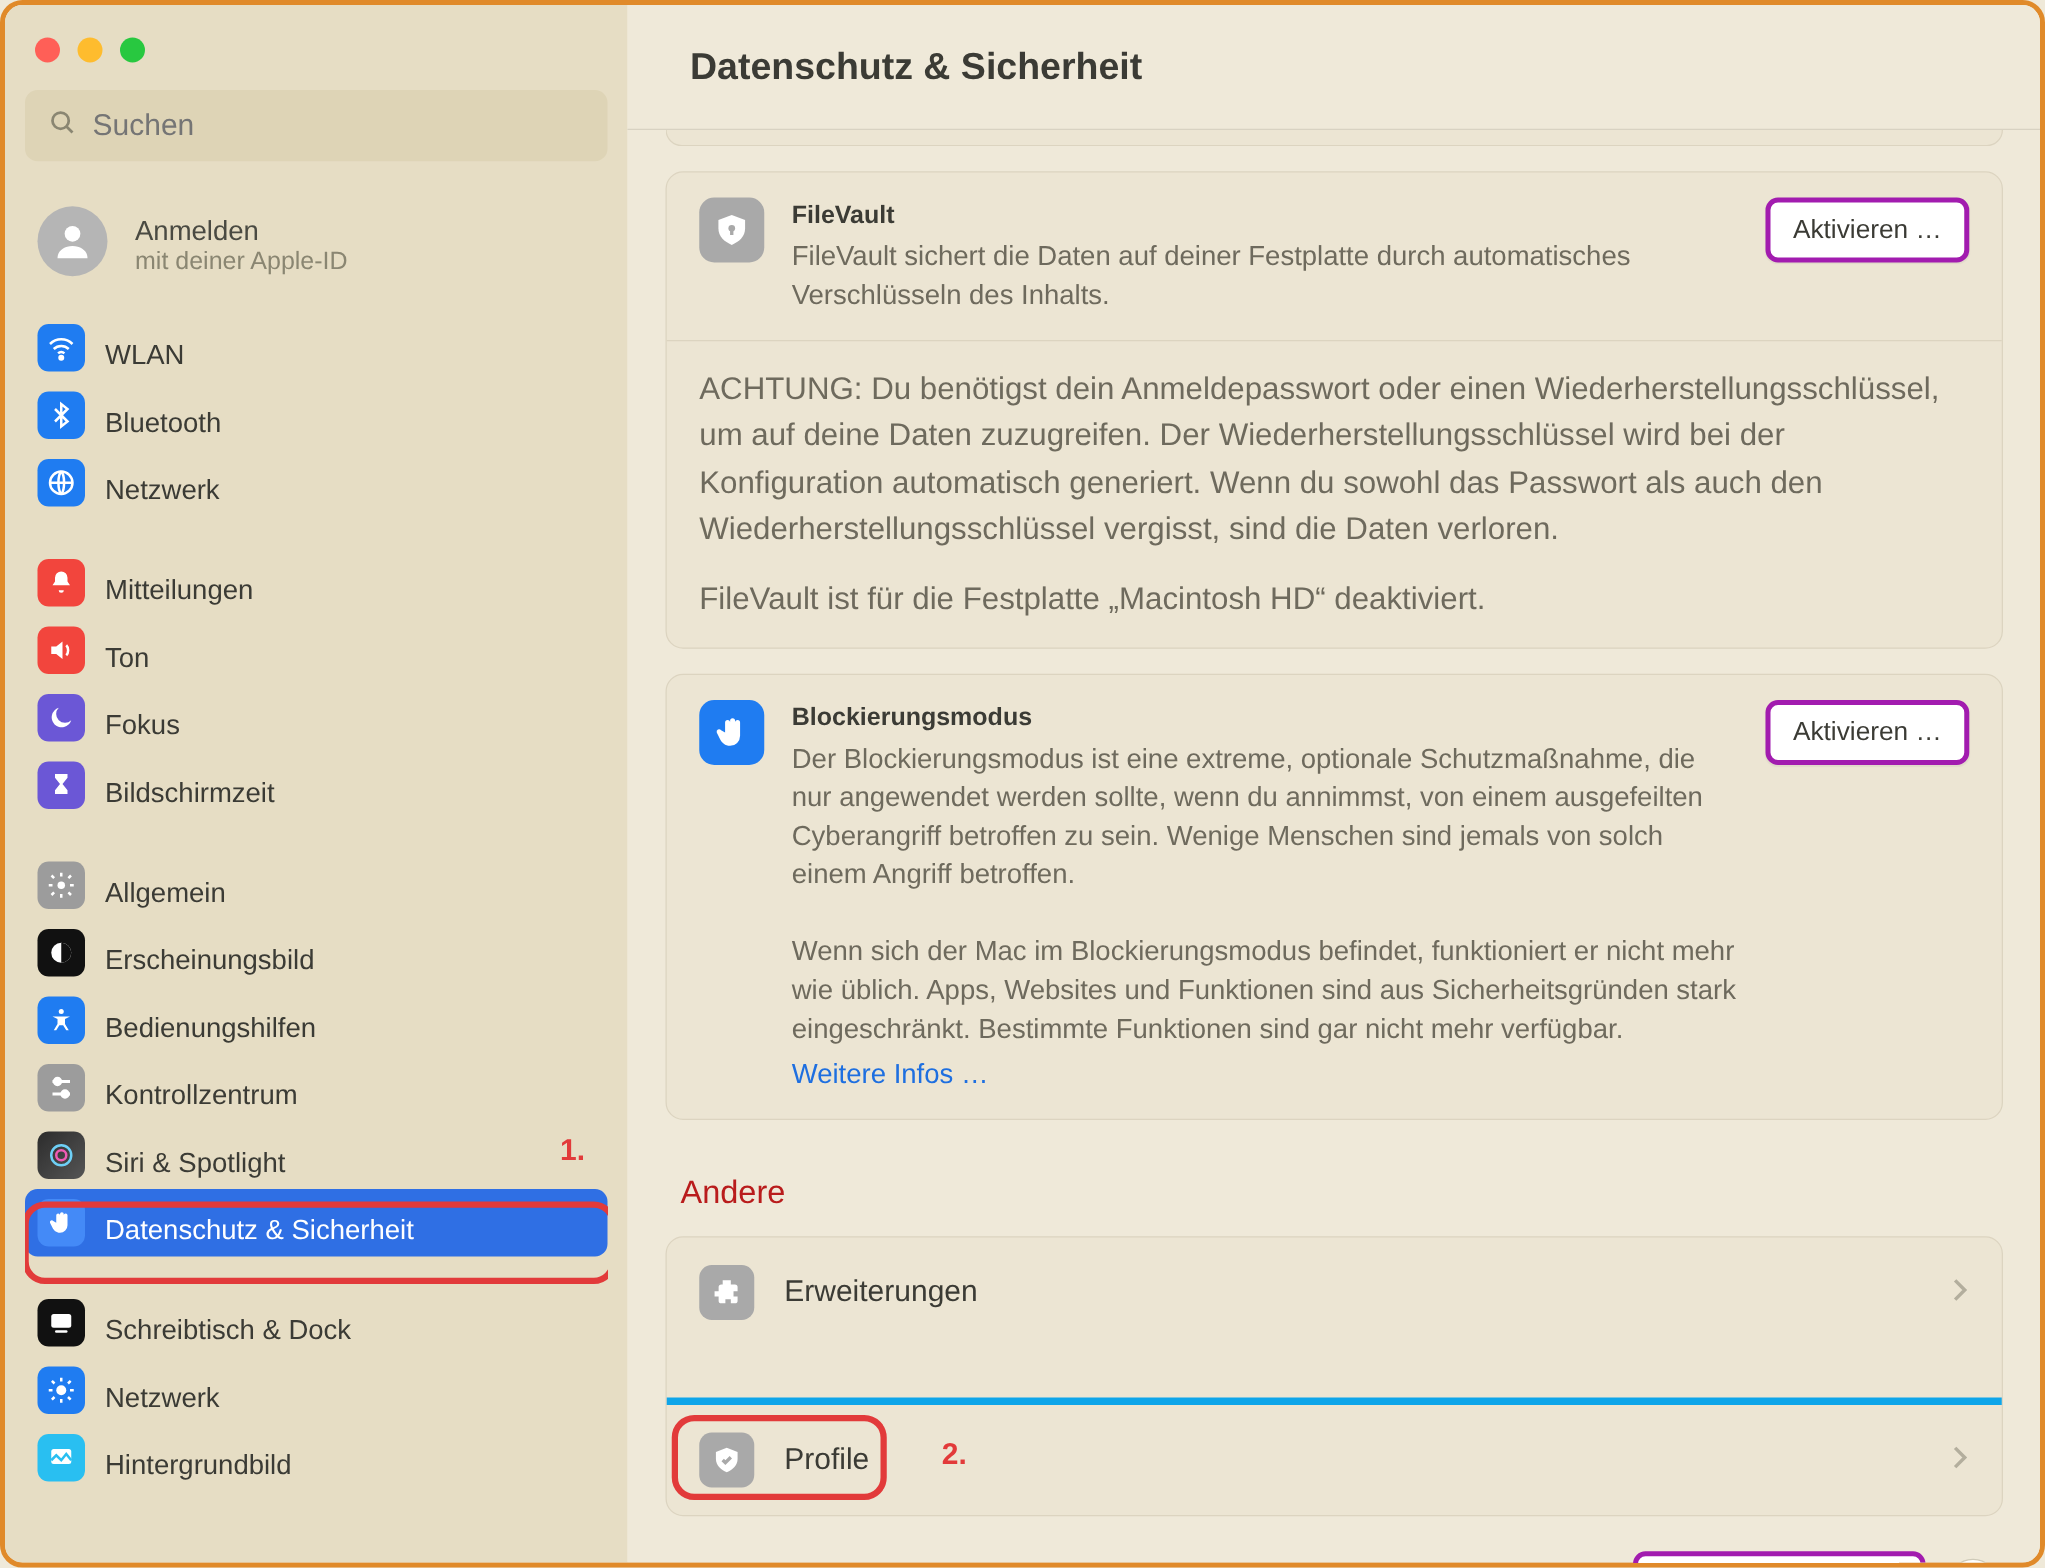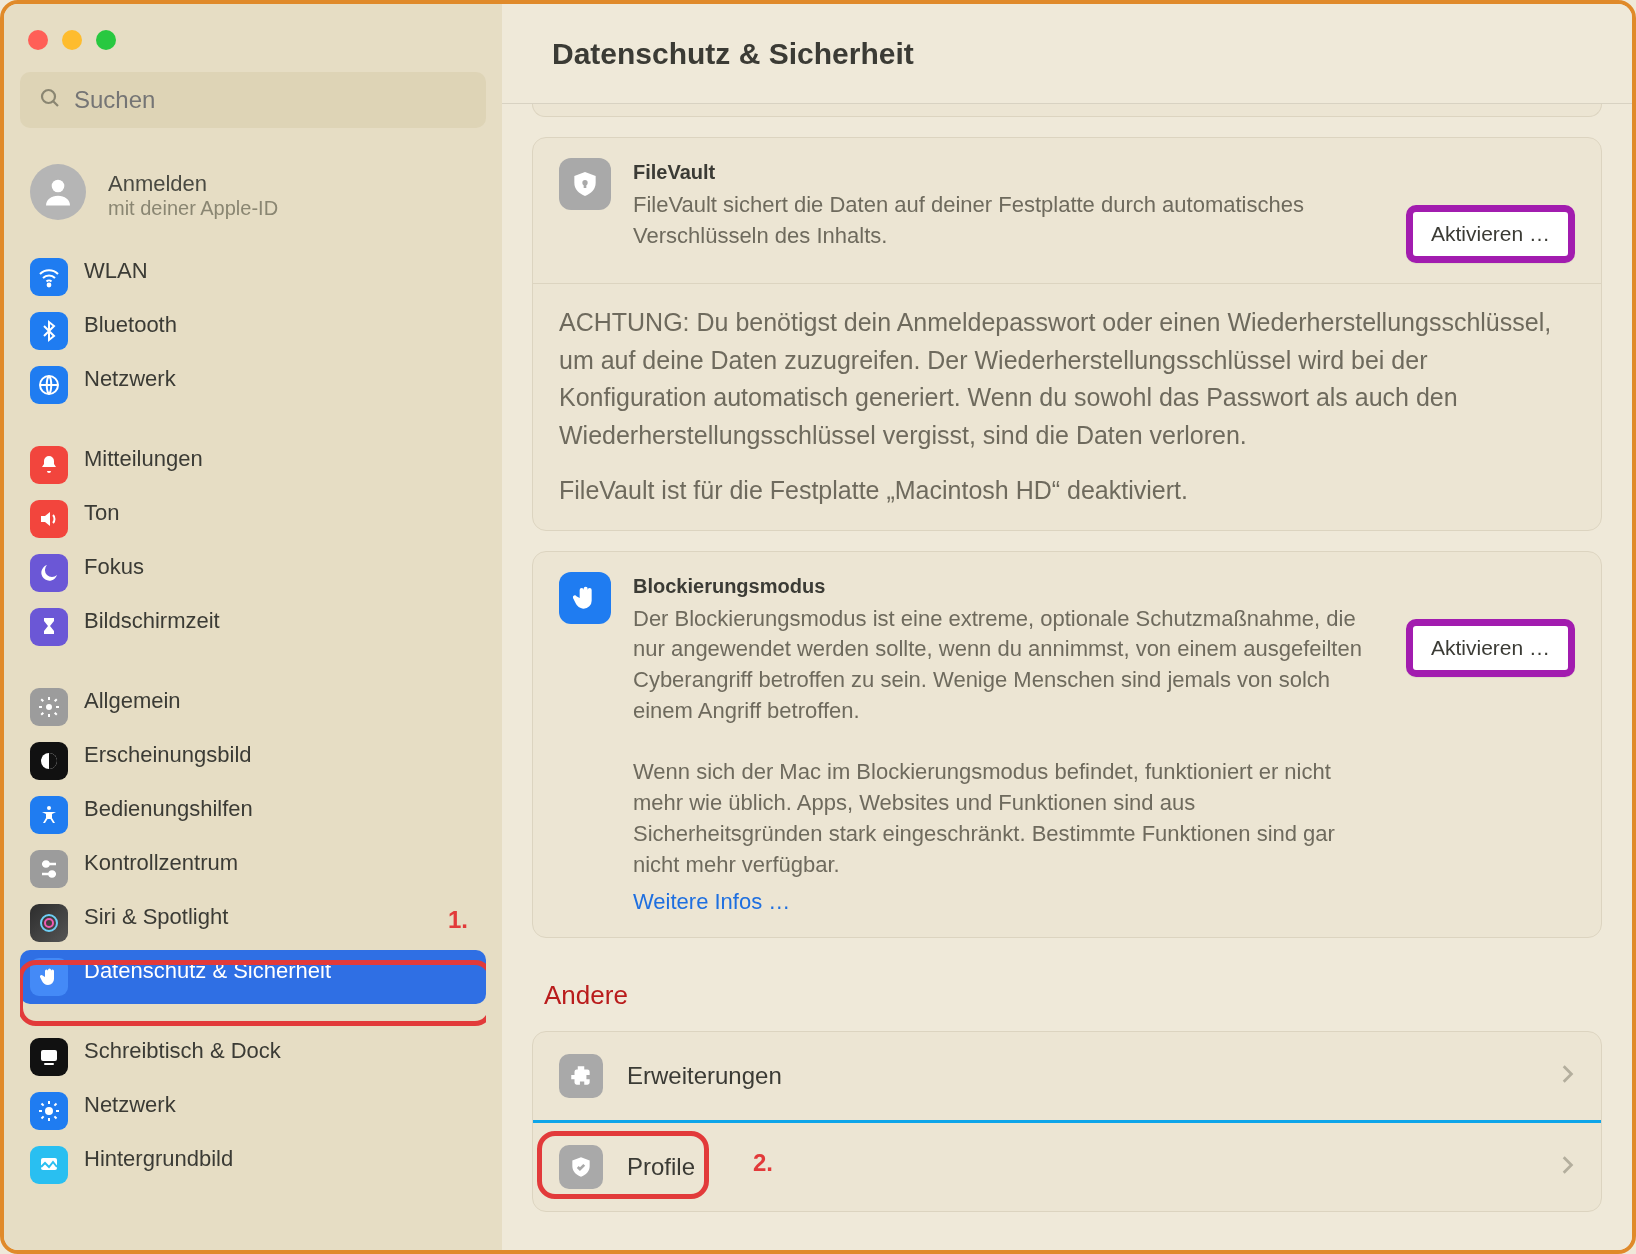--- a/index.html
+++ b/index.html
@@ -46,7 +46,7 @@
   .bigicon svg { width:32px; height:32px; }
   .row .body { flex:1; font-size:22px; color:#6e6a5d; line-height:1.4; }
   .row .body .hd { font-size:20px; font-weight:600; color:#3b3b35; margin-bottom:4px; }
-  .btn { background:#fff; border:7px solid #a21caf; border-radius:10px; padding:10px 18px; font-size:21px; color:#3b3b35; cursor:pointer; white-space:nowrap; box-shadow:0 1px 1px rgba(0,0,0,0.05);margin-top:47px; }
+  .btn { background:#fff; border:4px solid #a21caf; border-radius:10px; padding:10px 18px; font-size:21px; color:#3b3b35; cursor:pointer; white-space:nowrap; box-shadow:0 1px 1px rgba(0,0,0,0.05); }
   .noteblock { padding: 4px 26px 20px 26px; font-size:25px; color:#6e6a5d; line-height:1.5; }
   .noteblock p + p { margin-top:18px; }
   .link { color:#1e6fe0; cursor:pointer; }

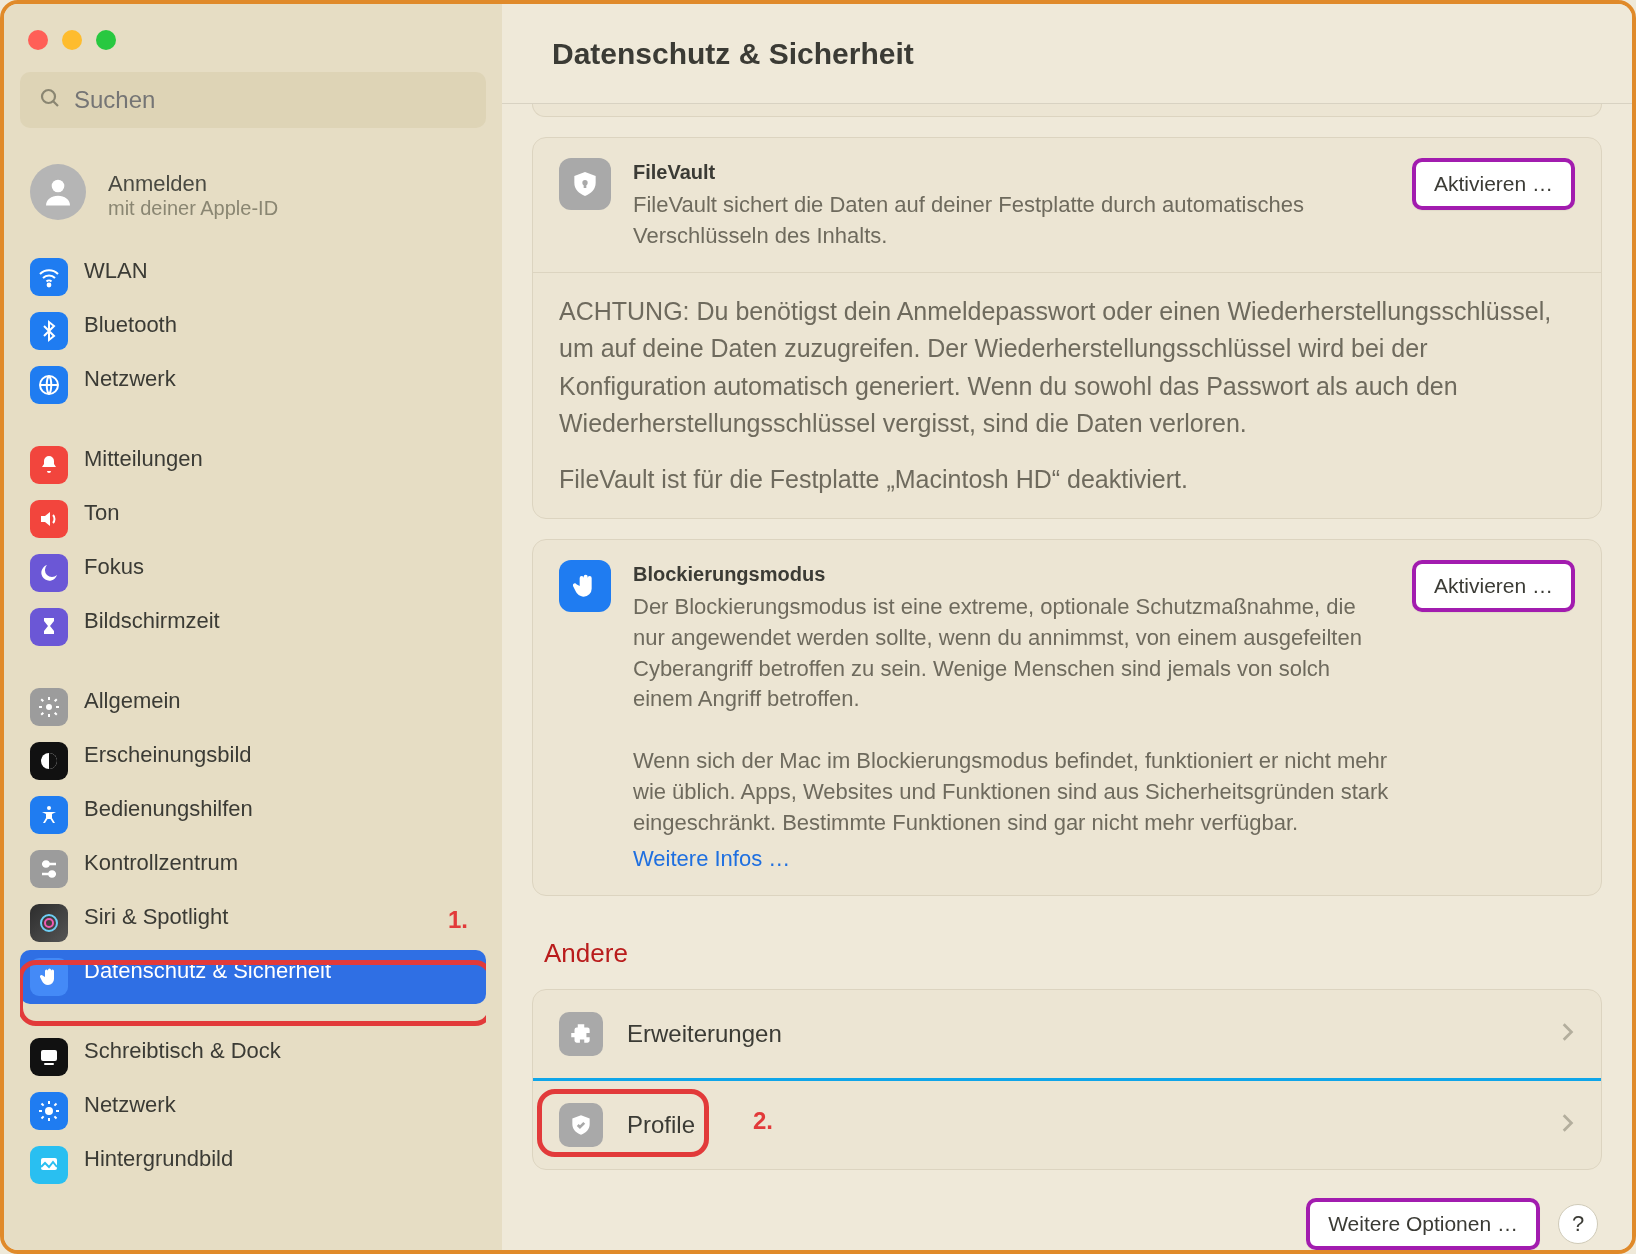--- a/index.html
+++ b/index.html
@@ -24,7 +24,7 @@
 
   .nav { display:flex; flex-direction:column; gap:0; overflow-y:auto; }
   .nav-section { margin-bottom: 26px; }
-  .nav-item { display:flex; align-items:flex-start; gap:16px; padding:8px 10px; border-radius:10px; font-size:22px; color:#3b3b35; cursor:pointer; position:relative; }
+  .nav-item { display:flex; align-items:flex-end; gap:16px; padding:8px 10px; border-radius:10px; font-size:22px; color:#3b3b35; cursor:pointer; position:relative; }
   .nav-item.selected { background:#2f6fe4; color:#fff; }
   .nav-icon { width:38px; height:38px; border-radius:9px; display:flex; align-items:center; justify-content:center; flex-shrink:0; }
   .nav-icon svg { width:24px; height:24px; }

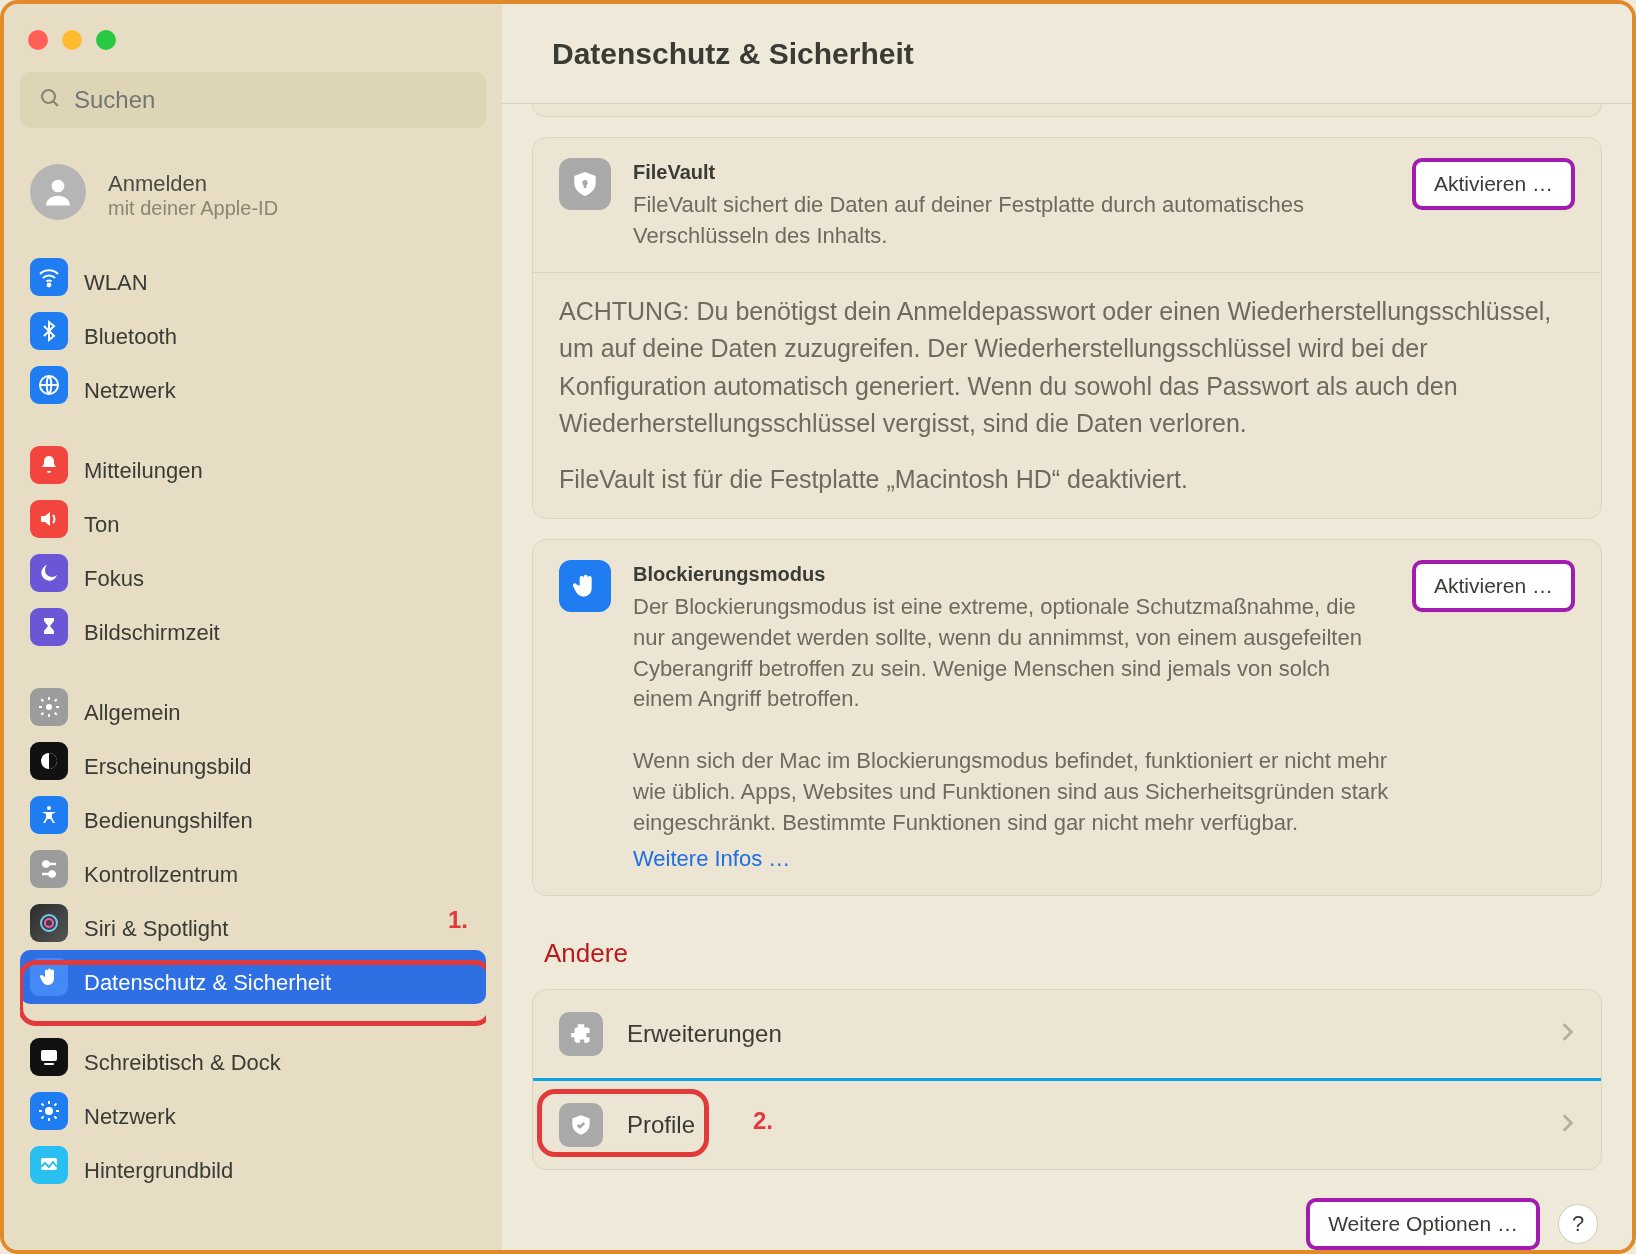--- a/index.html
+++ b/index.html
@@ -54,7 +54,7 @@
   .section-title { font-size:26px; font-weight:400; color:#b91c1c; margin: 42px 0 6px 12px; }
 
   .listrow { display:flex; align-items:center; padding:22px 26px; gap:24px; cursor:pointer; position:relative; }
-  .listrow + .listrow { border-top:3px solid #0ea5e9; }
+  .listrow + .listrow { border-top:6px solid #0ea5e9;margin-top:40px; }
   .listicon { width:44px; height:44px; border-radius:10px; background:#a9a9a9; display:flex; align-items:center; justify-content:center; flex-shrink:0; }
   .listicon svg { width:26px; height:26px; }
   .listlabel { flex:1; font-size:24px; color:#3b3b35; }

